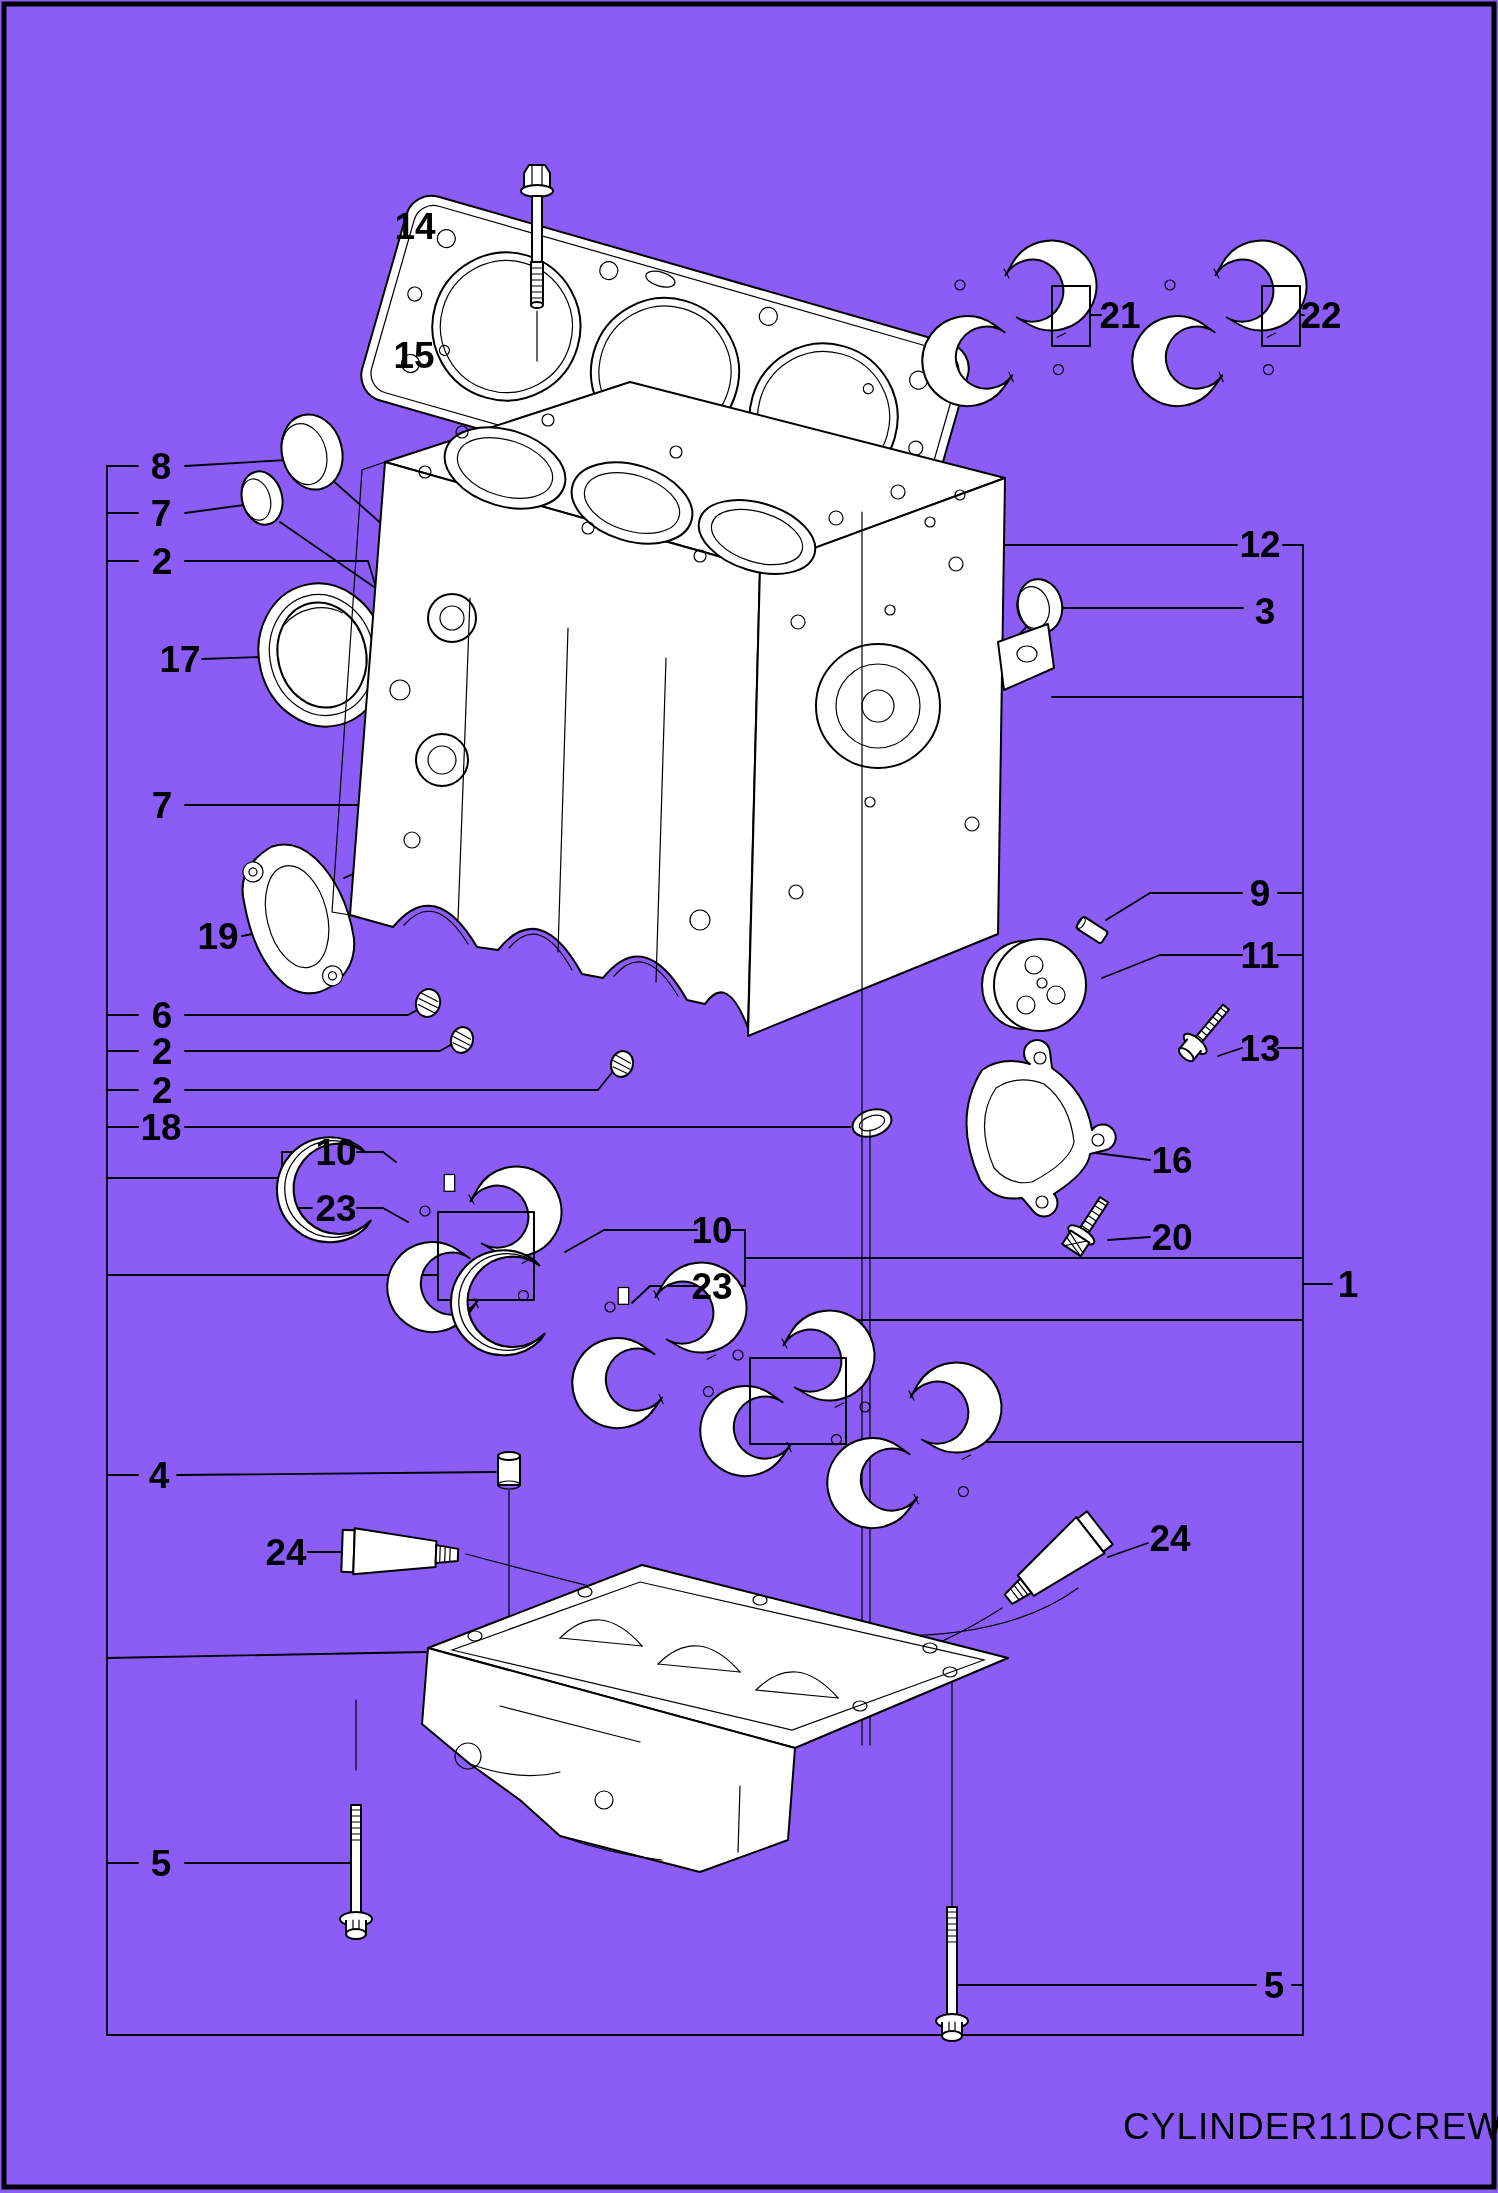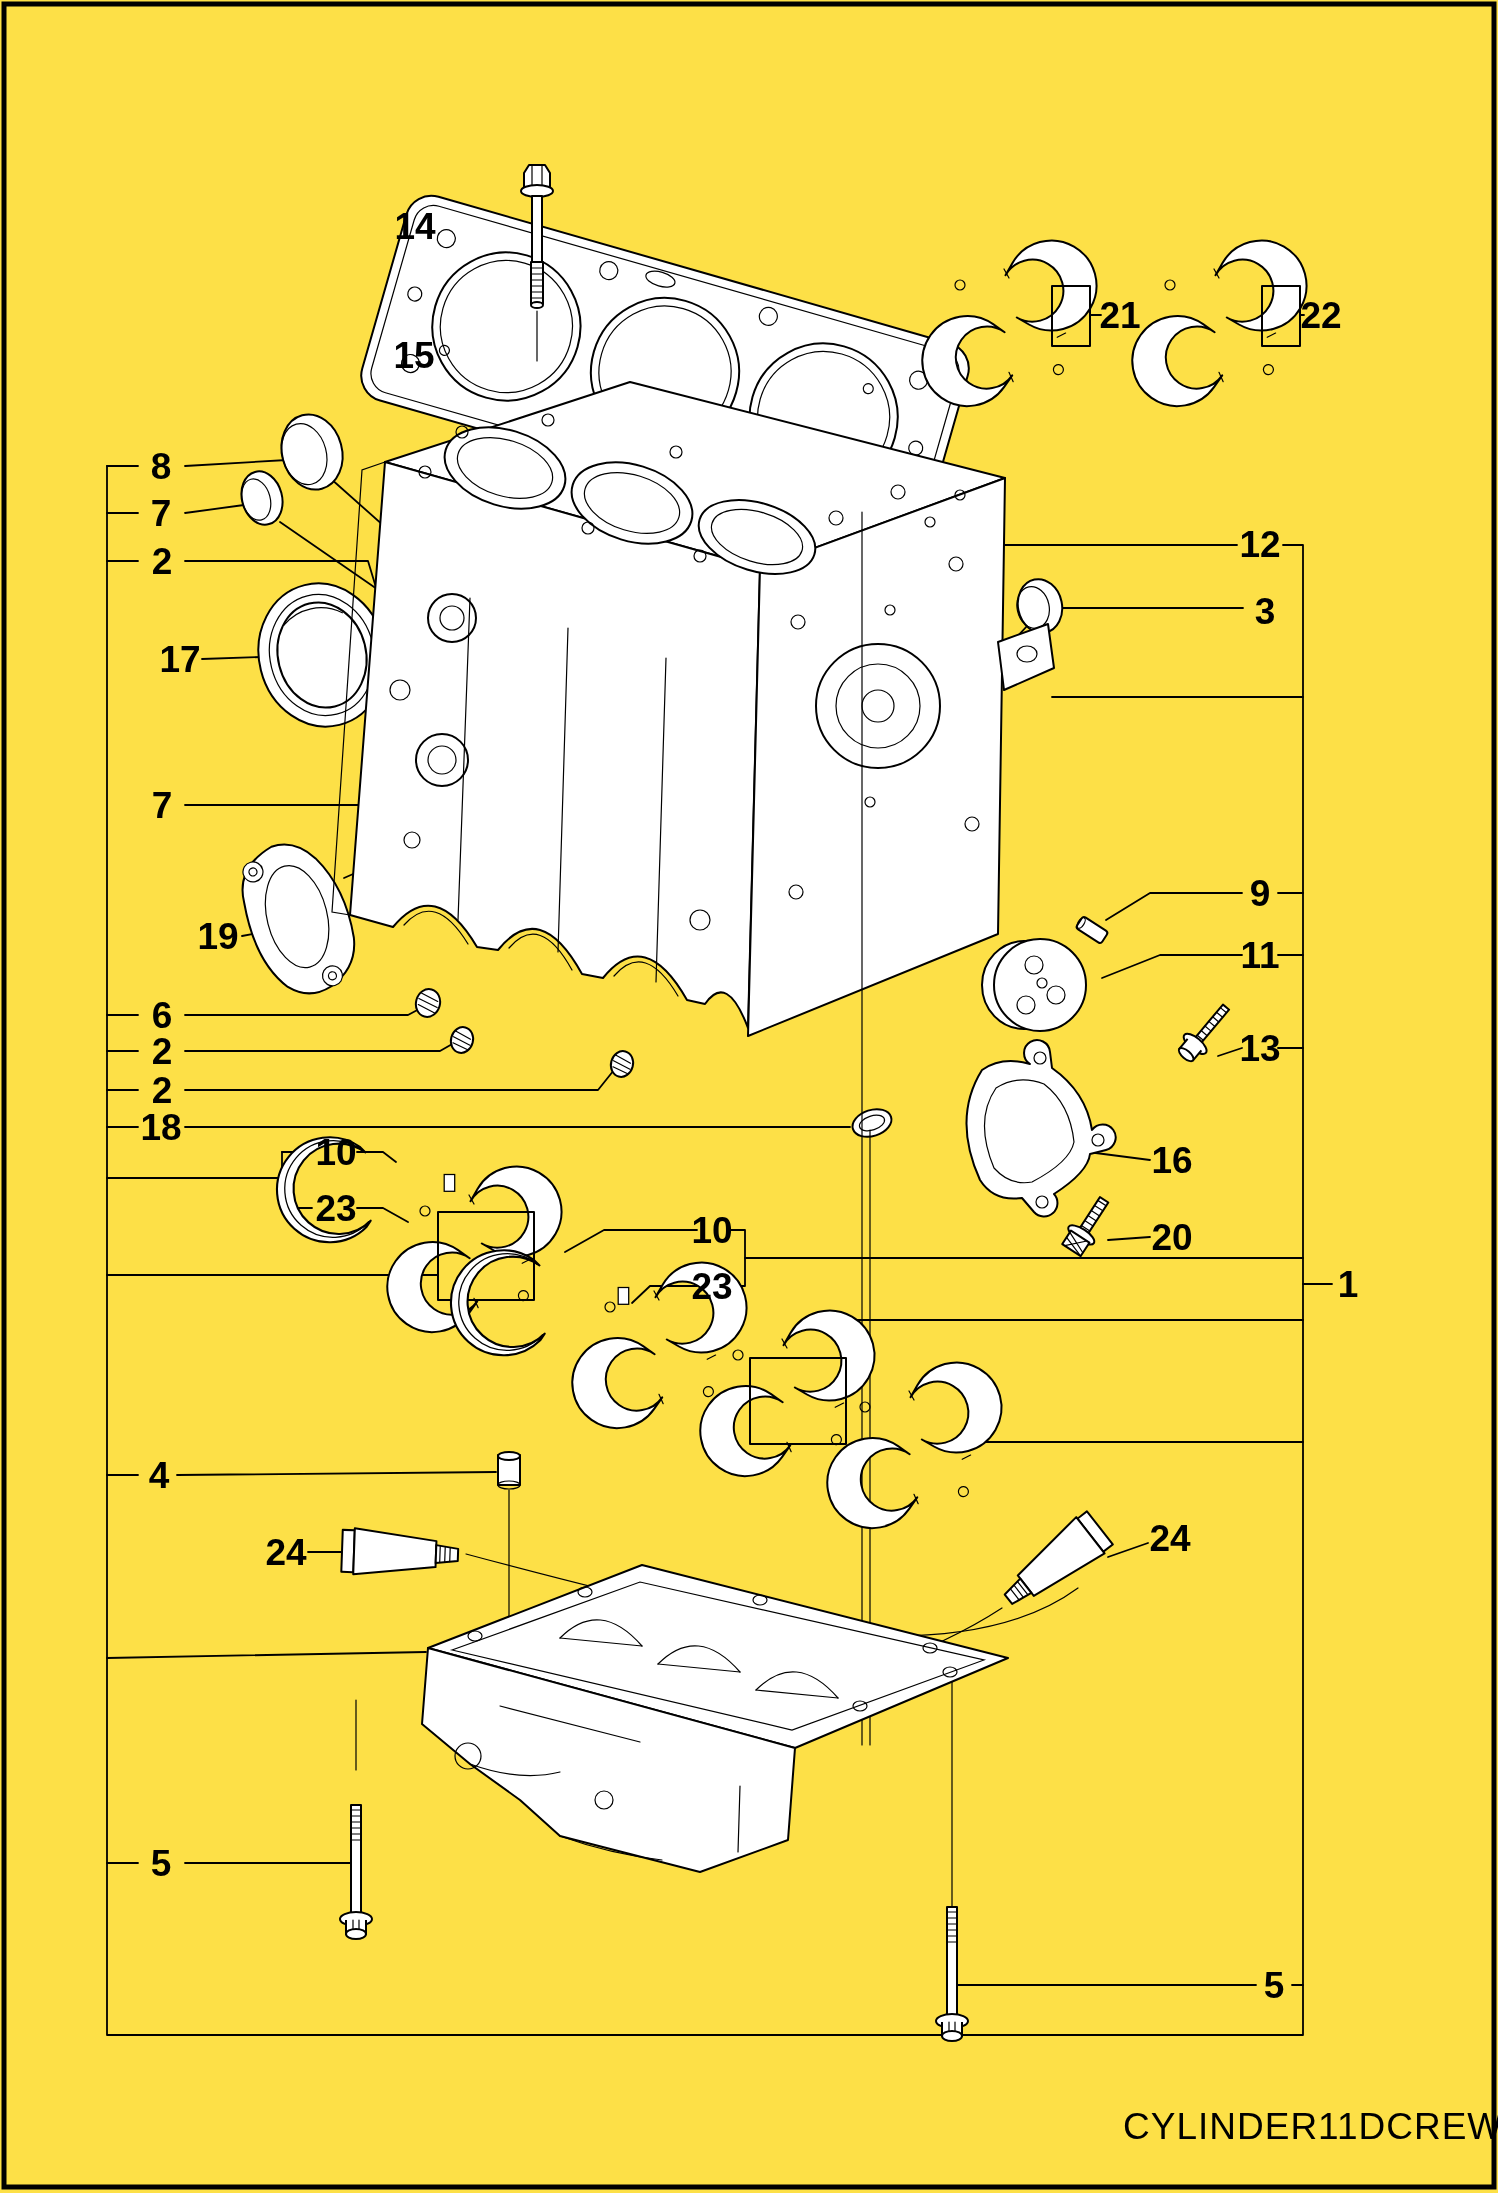--- a/index.html
+++ b/index.html
@@ -3,7 +3,7 @@
 <meta charset="utf-8">
 <style>
   html,body{margin:0;padding:0;background:#e8e8e8;}
-  .stage{position:relative;width:1498px;height:2193px;background:#fde047;margin:0 auto;
+  .stage{position:relative;width:1498px;height:2193px;background:#8b5cf6;margin:0 auto;
          font-family:"Liberation Sans",sans-serif;}
   svg{display:block}
   .border{fill:none;stroke:#000;stroke-width:5;}

